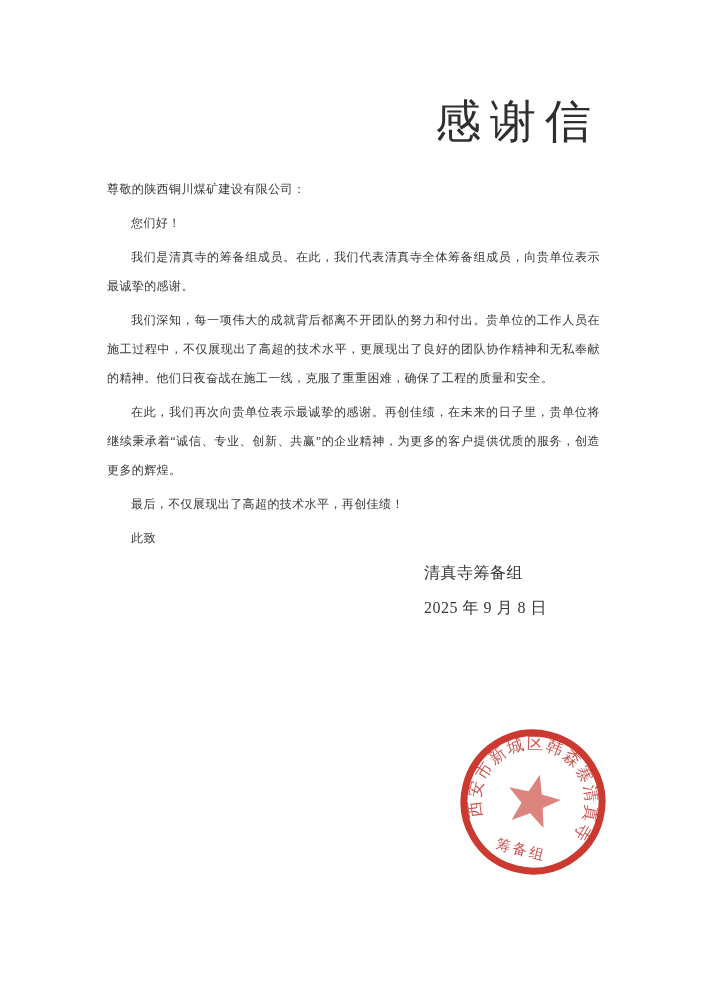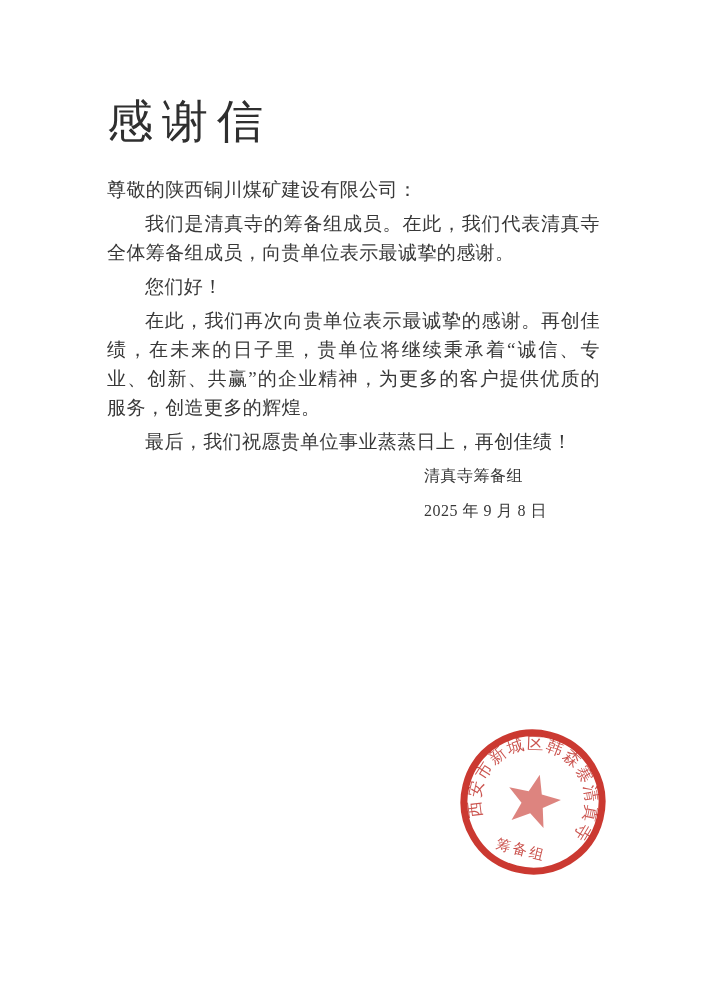--- a/index.html
+++ b/index.html
@@ -19,7 +19,7 @@
     color:#383838;
   }
   .title{
-    text-align:left;
+    text-align:right;
     font-size:46px;
     line-height:52px;
     letter-spacing:9px;

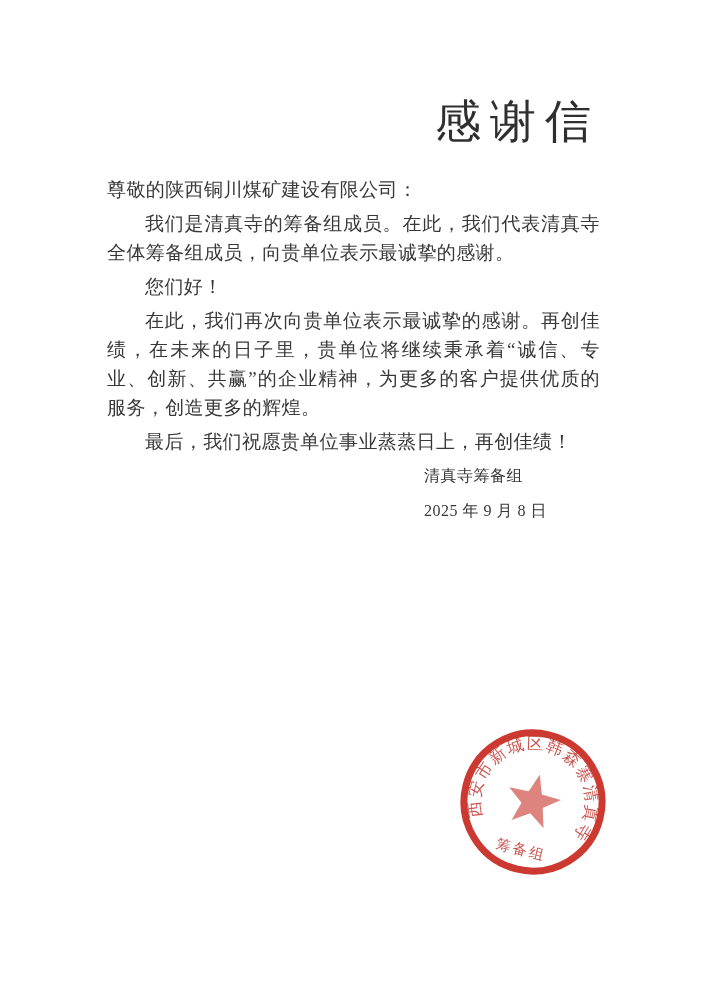--- a/index.html
+++ b/index.html
@@ -29,7 +29,7 @@
   }
   .body-text p{
     margin:0 0 5px 0;
-    font-size:19px;
+    font-size:12px;
     line-height:29px;
     letter-spacing:0.4px;
     text-align:justify;

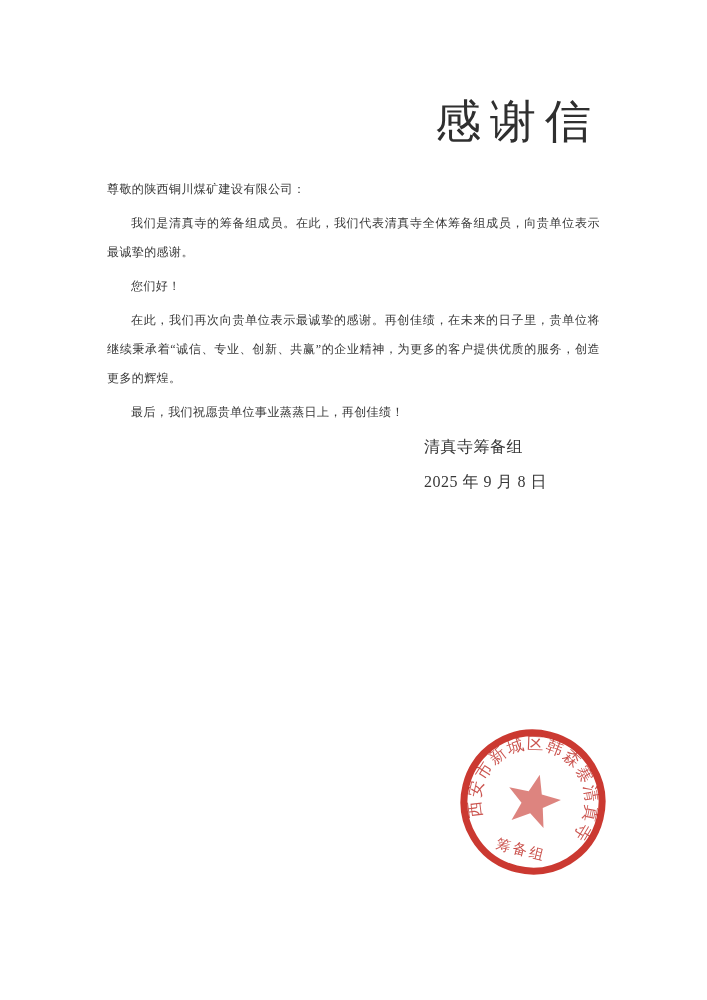--- a/index.html
+++ b/index.html
@@ -66,8 +66,8 @@
 
   <div class="body-text">
     <p>尊敬的陕西铜川煤矿建设有限公司：</p>
+    <p class="indent">您们好！</p>
     <p class="indent">我们是清真寺的筹备组成员。在此，我们代表清真寺全体筹备组成员，向贵单位表示最诚挚的感谢。</p>
-    <p class="indent">您们好！</p>
     <p class="indent">在此，我们再次向贵单位表示最诚挚的感谢。再创佳绩，在未来的日子里，贵单位将继续秉承着“诚信、专业、创新、共赢”的企业精神，为更多的客户提供优质的服务，创造更多的辉煌。</p>
     <p class="indent">最后，我们祝愿贵单位事业蒸蒸日上，再创佳绩！</p>
   </div>

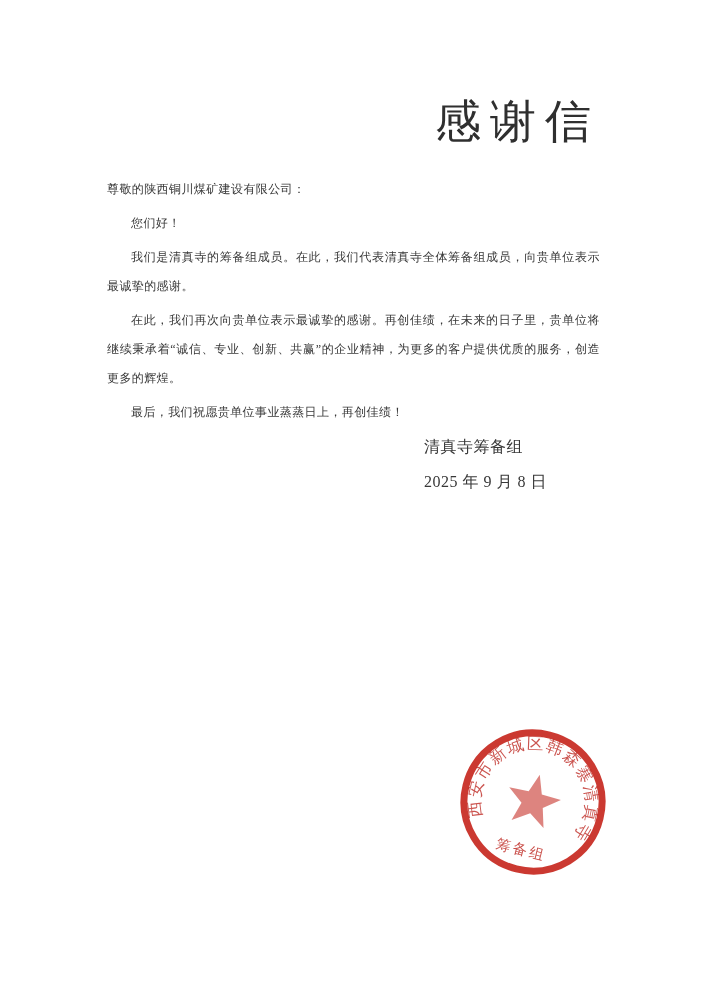--- a/index.html
+++ b/index.html
@@ -68,6 +68,7 @@
     <p>尊敬的陕西铜川煤矿建设有限公司：</p>
     <p class="indent">您们好！</p>
     <p class="indent">我们是清真寺的筹备组成员。在此，我们代表清真寺全体筹备组成员，向贵单位表示最诚挚的感谢。</p>
+    <p class="indent">我们深知，每一项伟大的成就背后都离不开团队的努力和付出。贵单位的工作人员在施工过程中，不仅展现出了高超的技术水平，更展现出了良好的团队协作精神和无私奉献的精神。他们日夜奋战在施工一线，克服了重重困难，确保了工程的质量和安全。</p>
     <p class="indent">在此，我们再次向贵单位表示最诚挚的感谢。再创佳绩，在未来的日子里，贵单位将继续秉承着“诚信、专业、创新、共赢”的企业精神，为更多的客户提供优质的服务，创造更多的辉煌。</p>
     <p class="indent">最后，我们祝愿贵单位事业蒸蒸日上，再创佳绩！</p>
   </div>

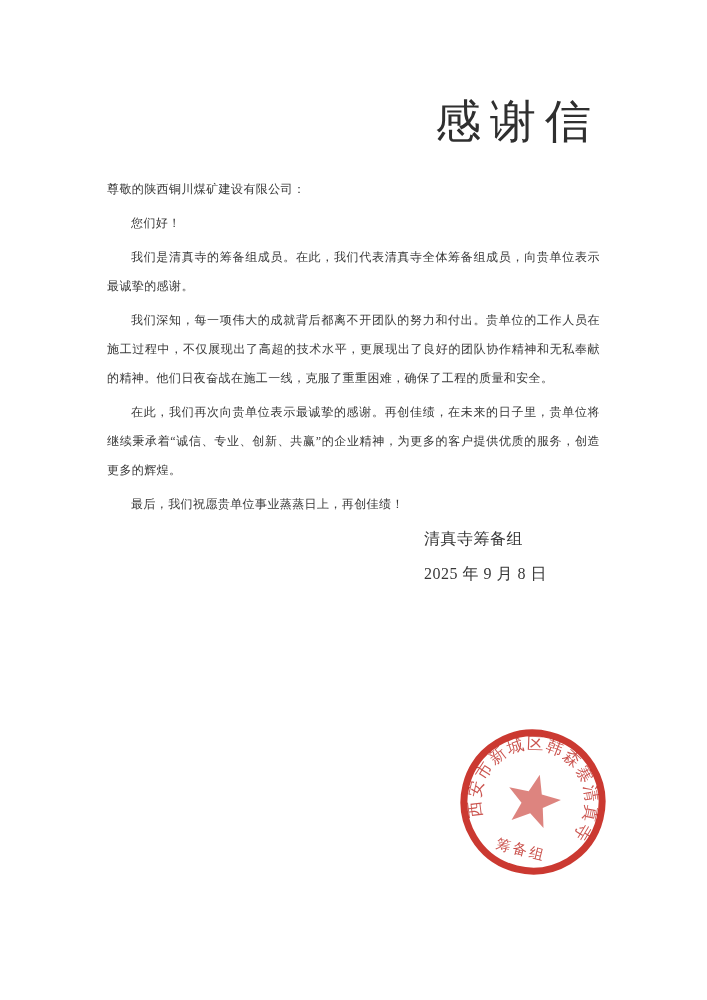--- a/index.html
+++ b/index.html
@@ -70,7 +70,7 @@
     <p class="indent">我们是清真寺的筹备组成员。在此，我们代表清真寺全体筹备组成员，向贵单位表示最诚挚的感谢。</p>
     <p class="indent">我们深知，每一项伟大的成就背后都离不开团队的努力和付出。贵单位的工作人员在施工过程中，不仅展现出了高超的技术水平，更展现出了良好的团队协作精神和无私奉献的精神。他们日夜奋战在施工一线，克服了重重困难，确保了工程的质量和安全。</p>
     <p class="indent">在此，我们再次向贵单位表示最诚挚的感谢。再创佳绩，在未来的日子里，贵单位将继续秉承着“诚信、专业、创新、共赢”的企业精神，为更多的客户提供优质的服务，创造更多的辉煌。</p>
-    <p class="indent">最后，我们祝愿贵单位事业蒸蒸日上，再创佳绩！</p>
+    <p class="indent">最后，不仅展现出了高超的技术水平，再创佳绩！</p>
   </div>
 
   <div class="sign-block">

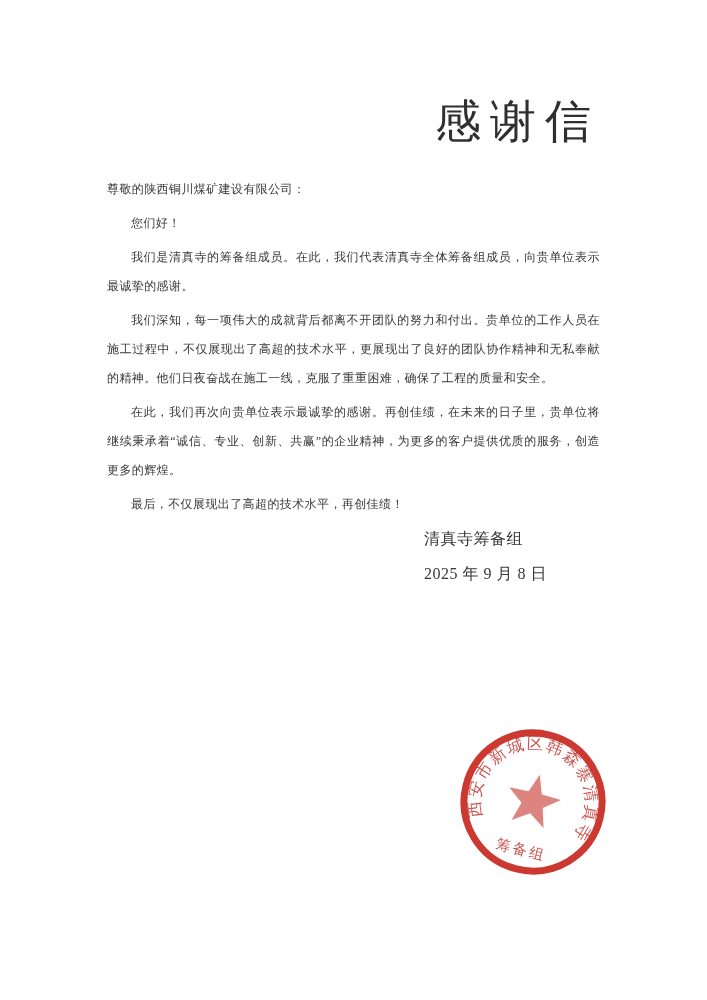--- a/index.html
+++ b/index.html
@@ -71,6 +71,7 @@
     <p class="indent">我们深知，每一项伟大的成就背后都离不开团队的努力和付出。贵单位的工作人员在施工过程中，不仅展现出了高超的技术水平，更展现出了良好的团队协作精神和无私奉献的精神。他们日夜奋战在施工一线，克服了重重困难，确保了工程的质量和安全。</p>
     <p class="indent">在此，我们再次向贵单位表示最诚挚的感谢。再创佳绩，在未来的日子里，贵单位将继续秉承着“诚信、专业、创新、共赢”的企业精神，为更多的客户提供优质的服务，创造更多的辉煌。</p>
     <p class="indent">最后，不仅展现出了高超的技术水平，再创佳绩！</p>
+    <p class="indent">此致</p>
   </div>
 
   <div class="sign-block">

